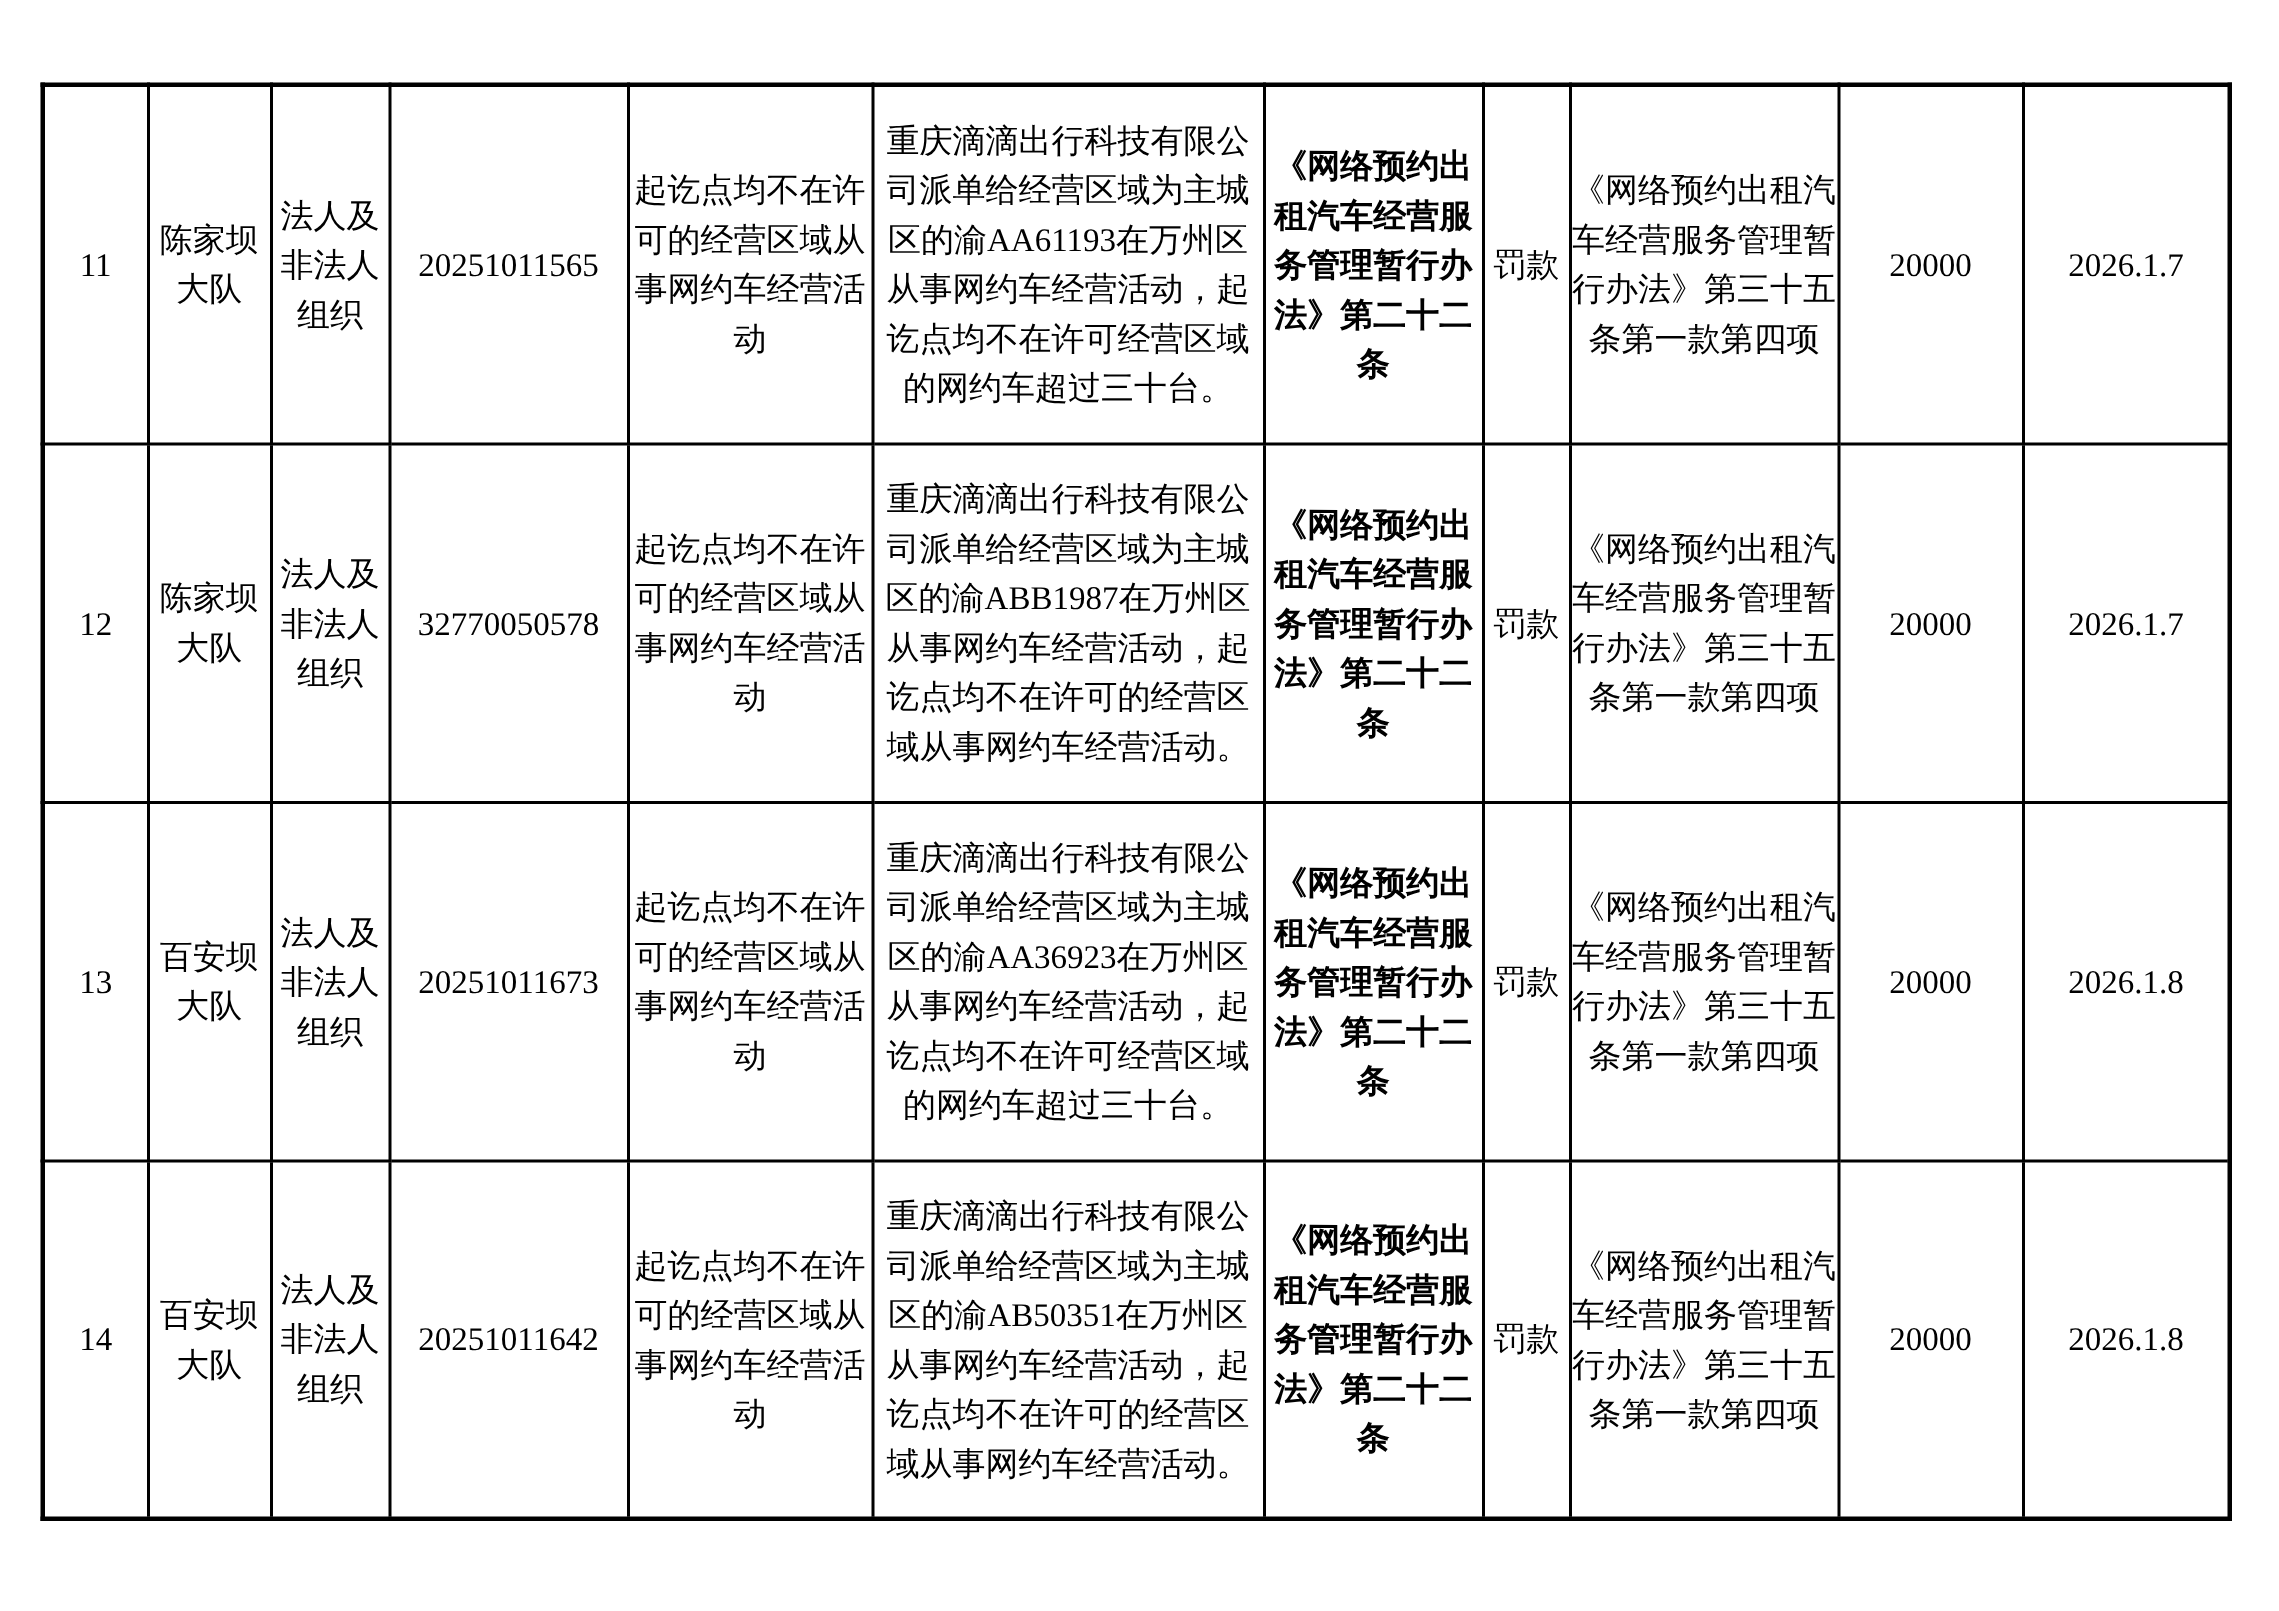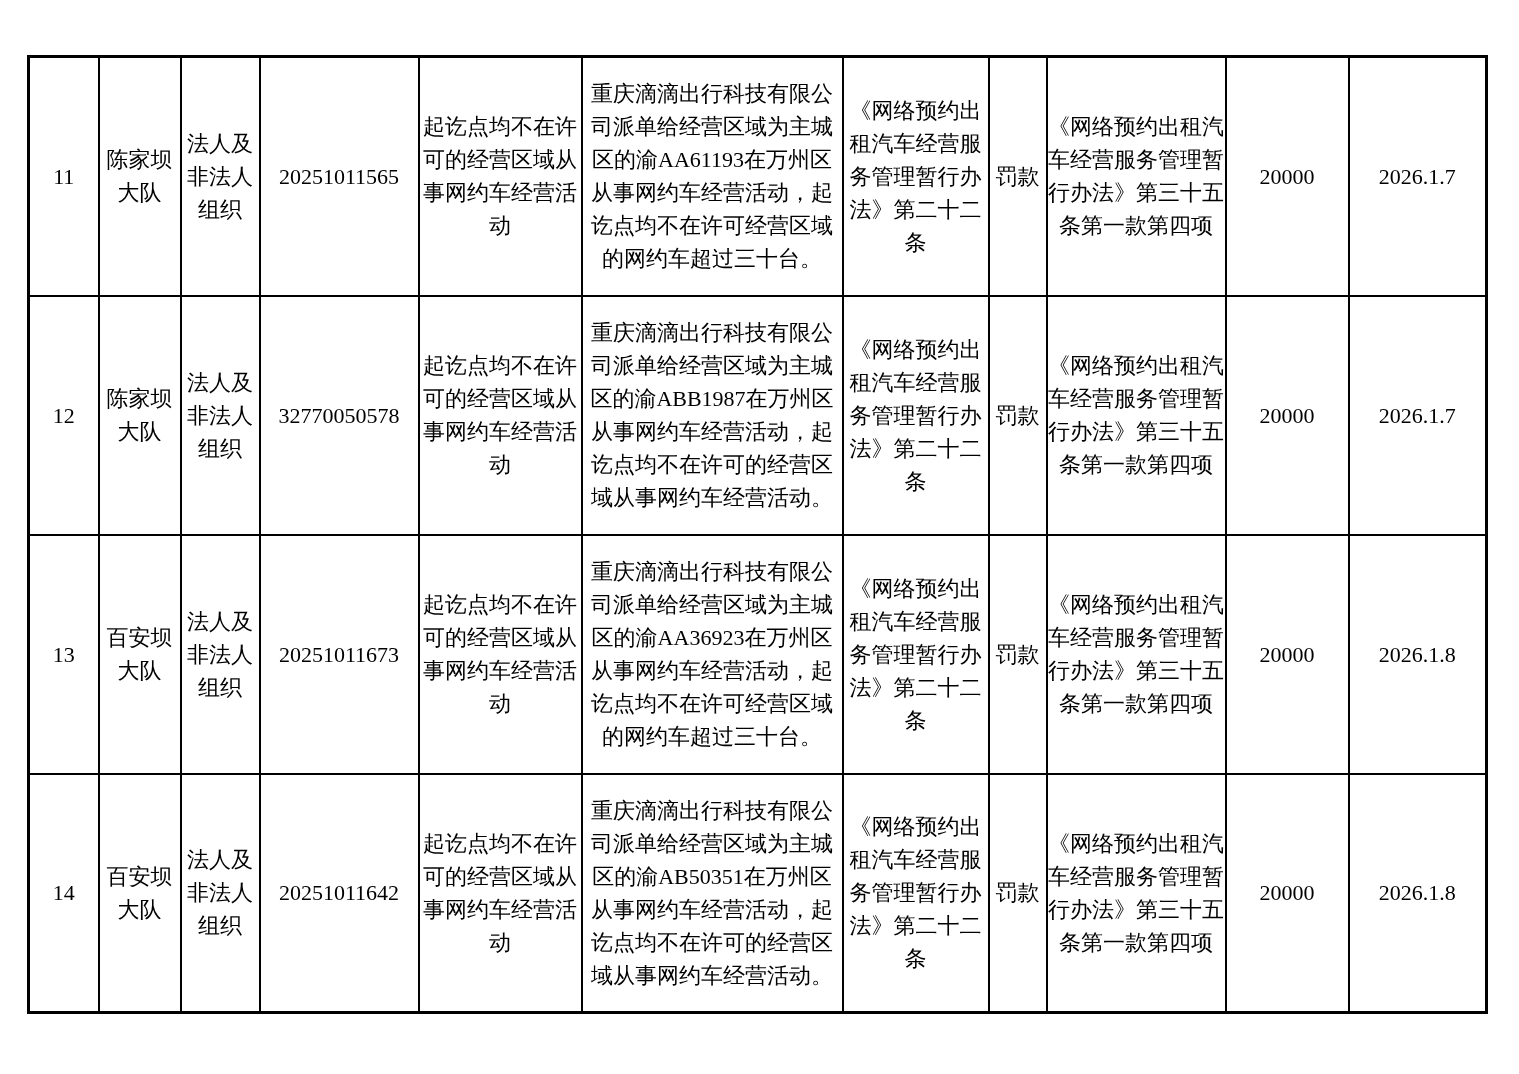--- a/index.html
+++ b/index.html
@@ -40,7 +40,7 @@
   td.c3 { padding: 0 5px; }
   td.c5 { padding: 0 8px; }
   td.c6 { padding: 0 6px; }
-  td.c7 { padding: 0 11px; }
+  td.c7 { padding: 0 11px; font-weight: bold; }
   td.c9 { padding: 0 6px; }
 </style>
 </head>

